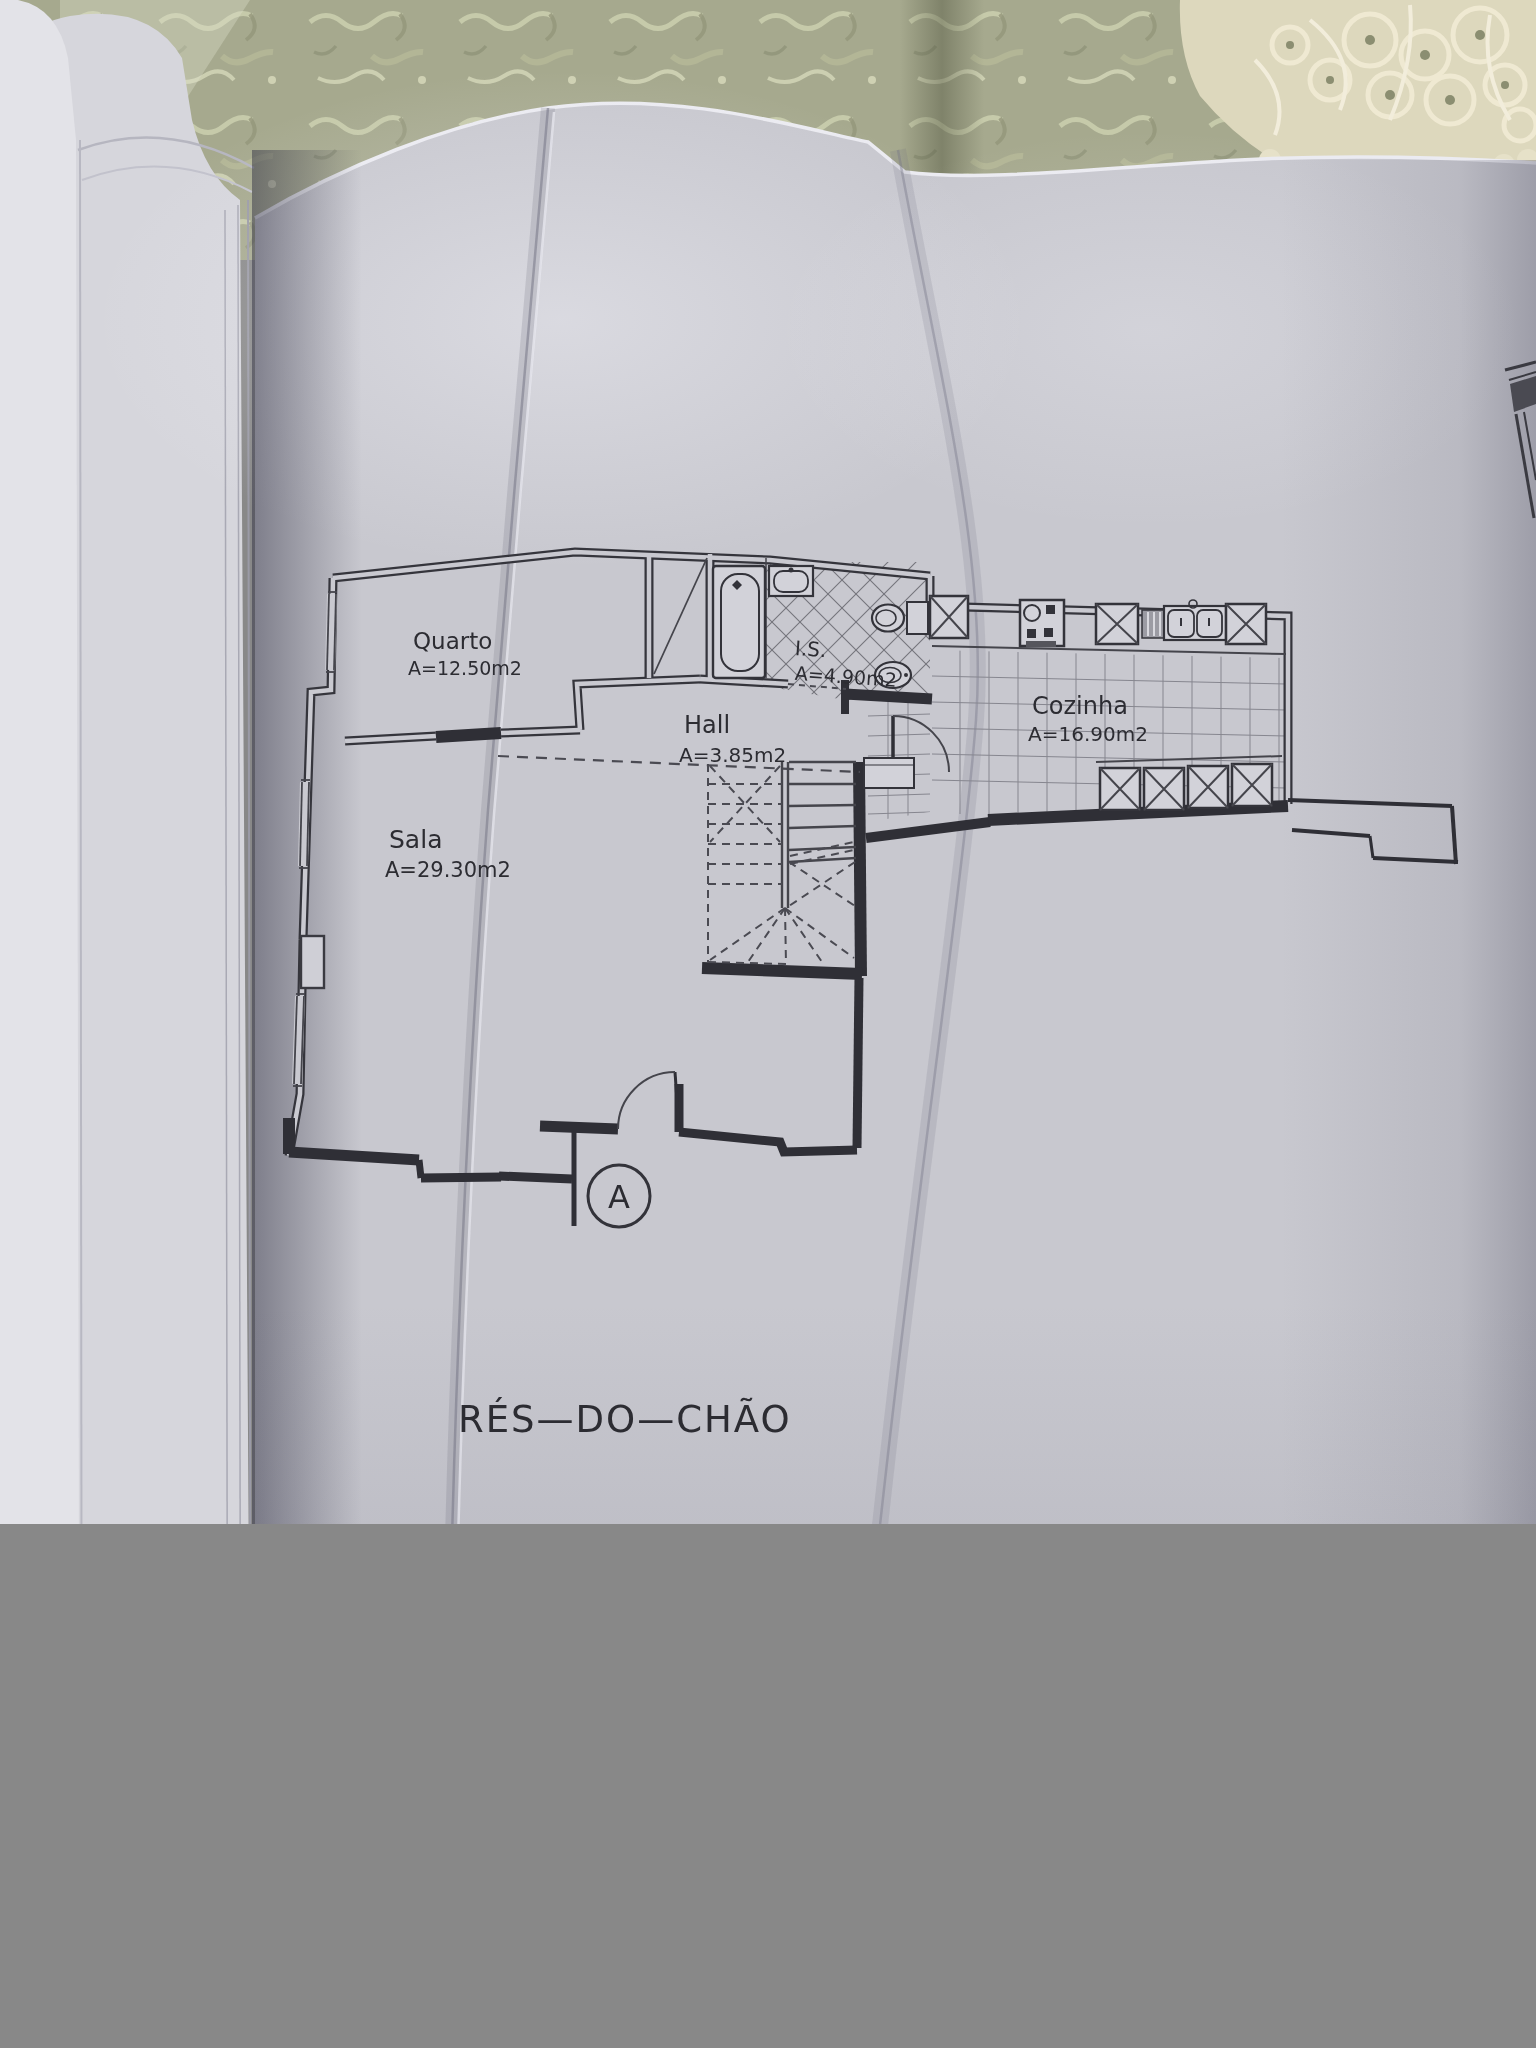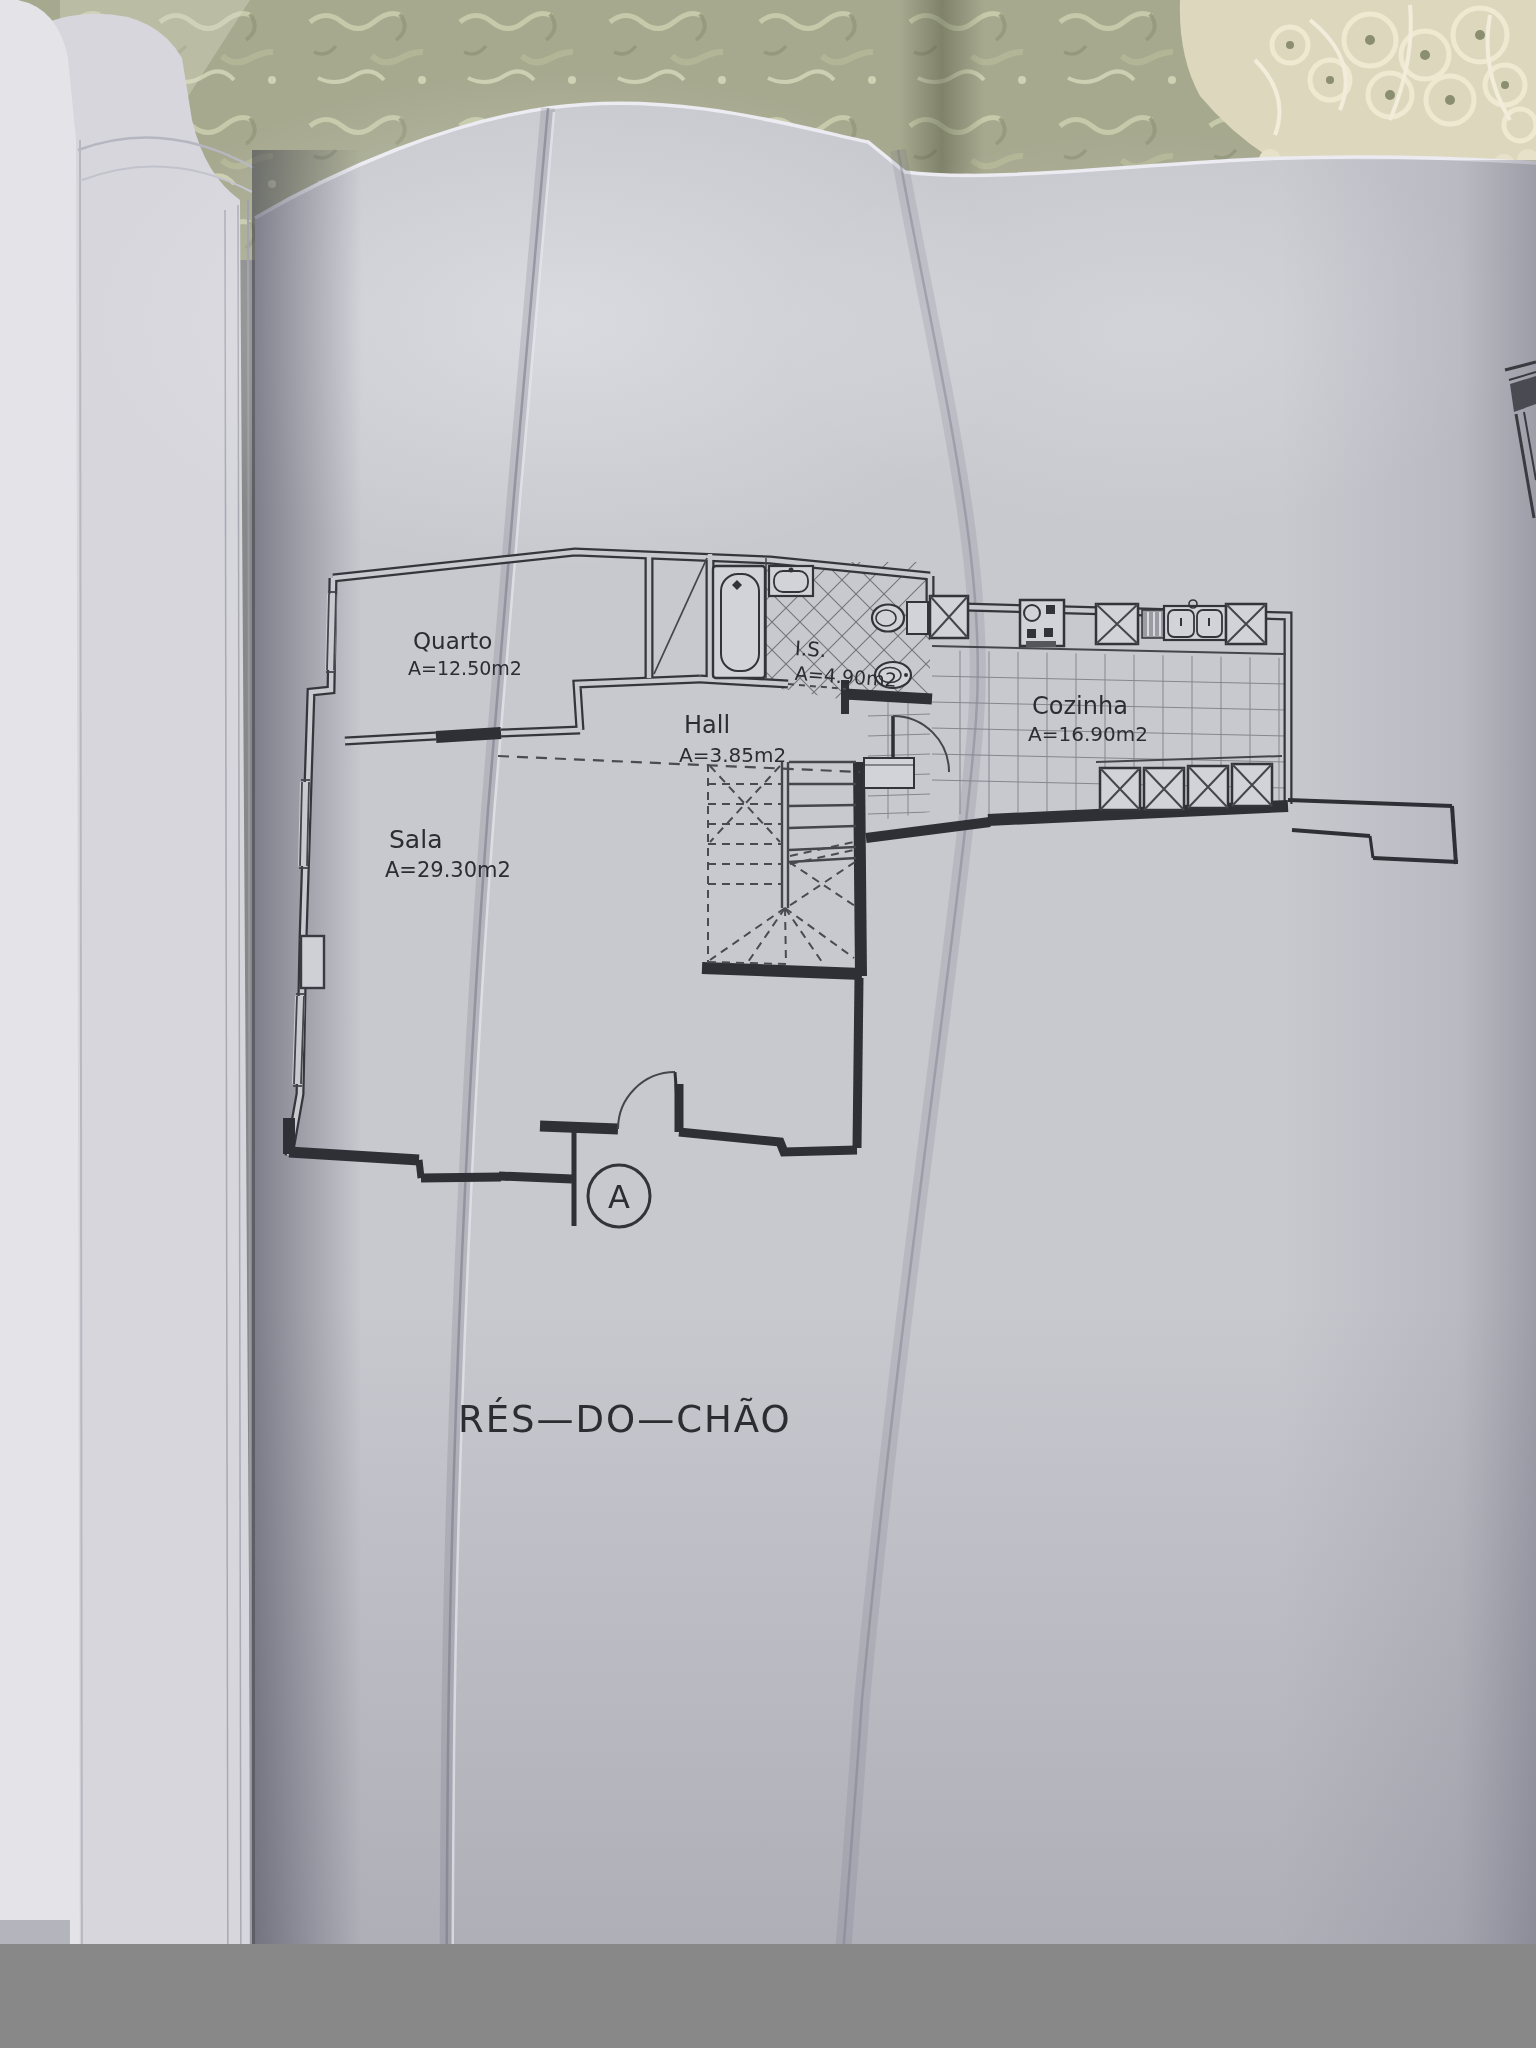--- a/index.html
+++ b/index.html
@@ -3,7 +3,7 @@
 <meta charset="utf-8">
 <style>
   html,body{margin:0;padding:0;background:#888;}
-  .scene{position:relative;width:1536px;height:1944px;overflow:hidden;
+  .scene{position:relative;width:1536px;height:1524px;overflow:hidden;
          font-family:"DejaVu Sans",sans-serif;}
   .scene svg{position:absolute;left:0;top:0;display:block;}
   text{fill:#2c2c32;}

